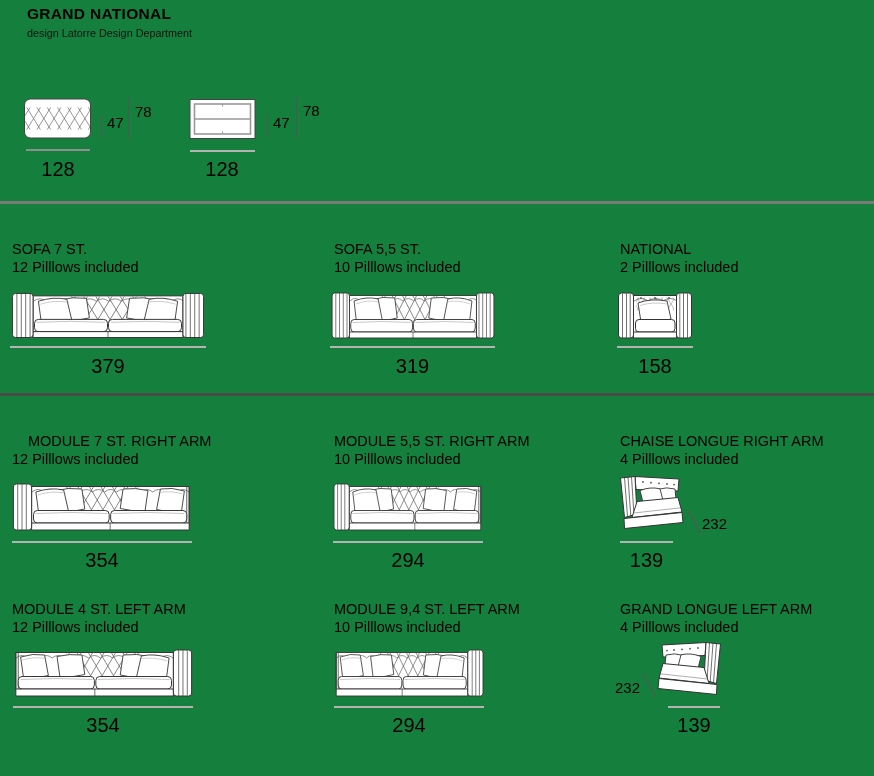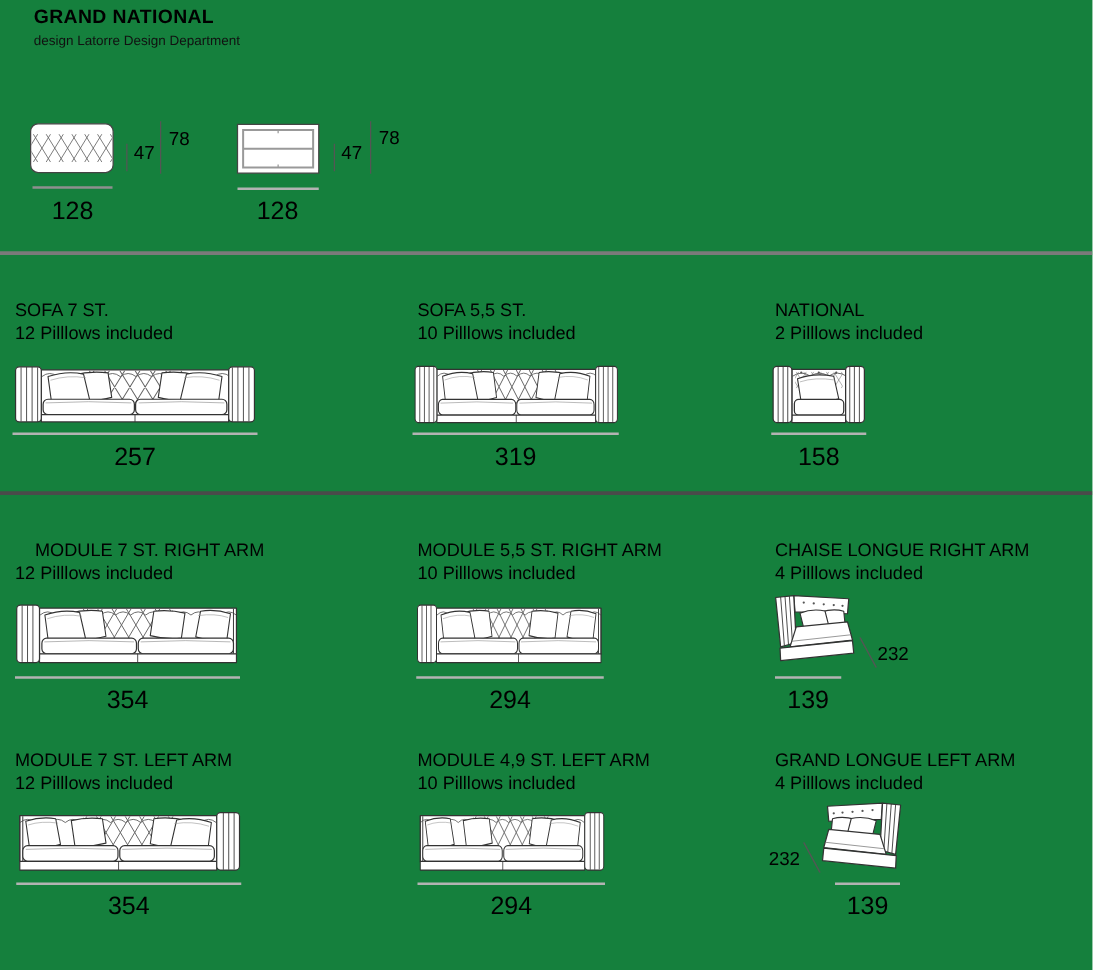--- a/index.html
+++ b/index.html
@@ -161,7 +161,7 @@
         <use href="#sofa-full"></use>
       </svg>
     <div class="dim" style="left:10px;top:346px;width:196px"></div>
-    <div class="num" style="left:10px;top:355px;width:196px">257</div>
+    <div class="num" style="left:10px;top:355px;width:196px">379</div>
   </div>
 
   <div>

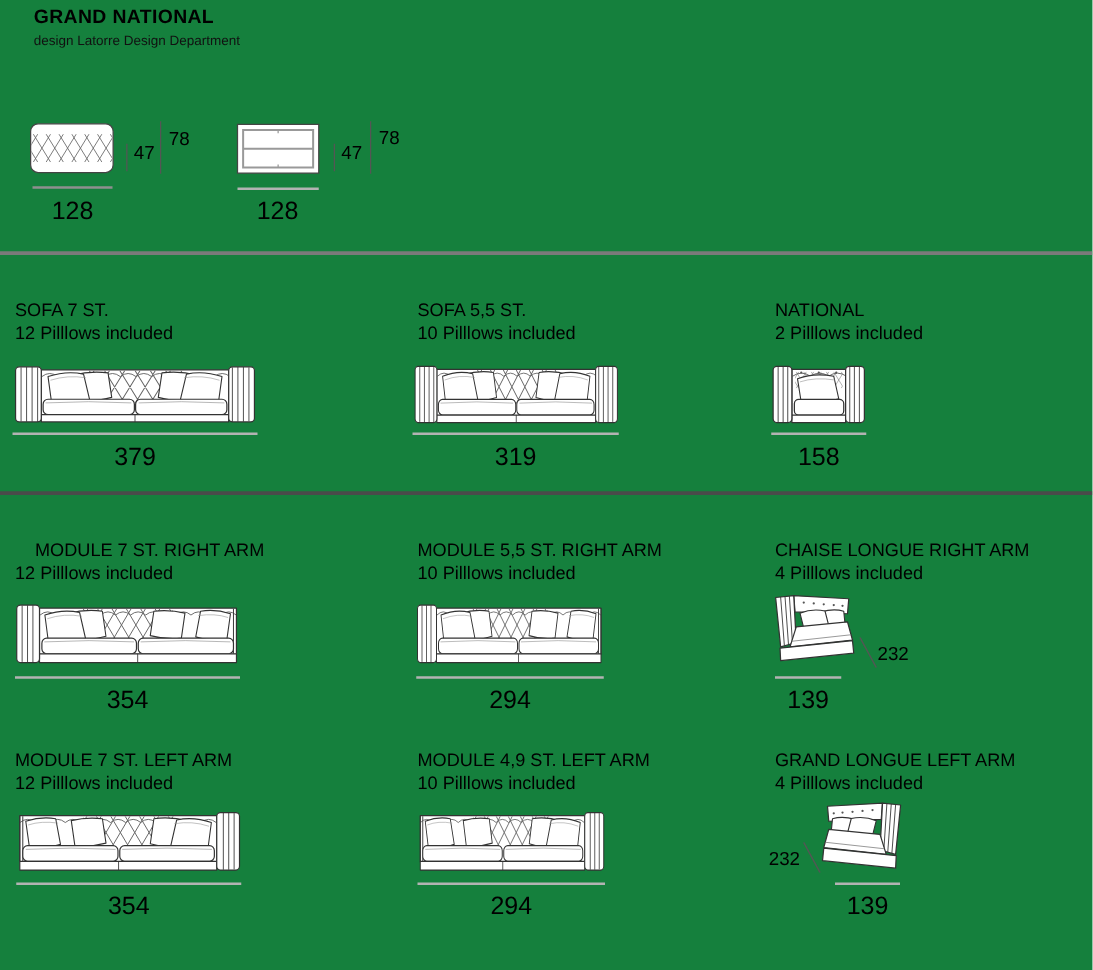--- a/index.html
+++ b/index.html
@@ -221,7 +221,7 @@
   </div>
 
   <div>
-    <div class="mt" style="left:12px;top:600px">MODULE 7 ST. LEFT ARM</div>
+    <div class="mt" style="left:12px;top:600px">MODULE 4 ST. LEFT ARM</div>
     <div class="mp" style="left:12px;top:618px">12 Pilllows included</div>
     <svg class="draw flip" style="left:12px;top:644px" width="182" height="56" viewBox="0 0 190 56" preserveAspectRatio="none">
         <use href="#module-arm"></use>

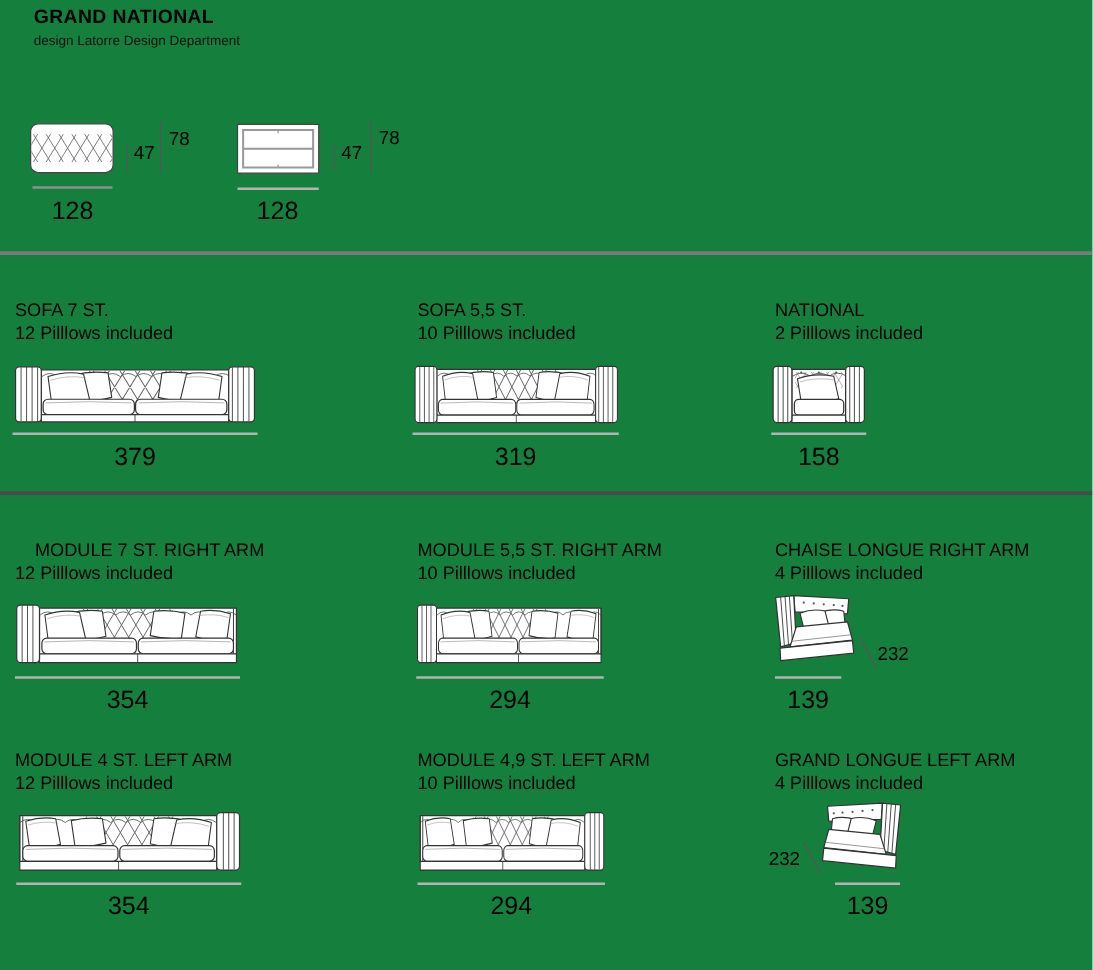--- a/index.html
+++ b/index.html
@@ -231,7 +231,7 @@
   </div>
 
   <div>
-    <div class="mt" style="left:334px;top:600px">MODULE 4,9 ST. LEFT ARM</div>
+    <div class="mt" style="left:334px;top:600px">MODULE 9,4 ST. LEFT ARM</div>
     <div class="mp" style="left:334px;top:618px">10 Pilllows included</div>
     <svg class="draw flip" style="left:333px;top:644px" width="152" height="56" viewBox="0 0 190 56" preserveAspectRatio="none">
         <use href="#module-arm"></use>

